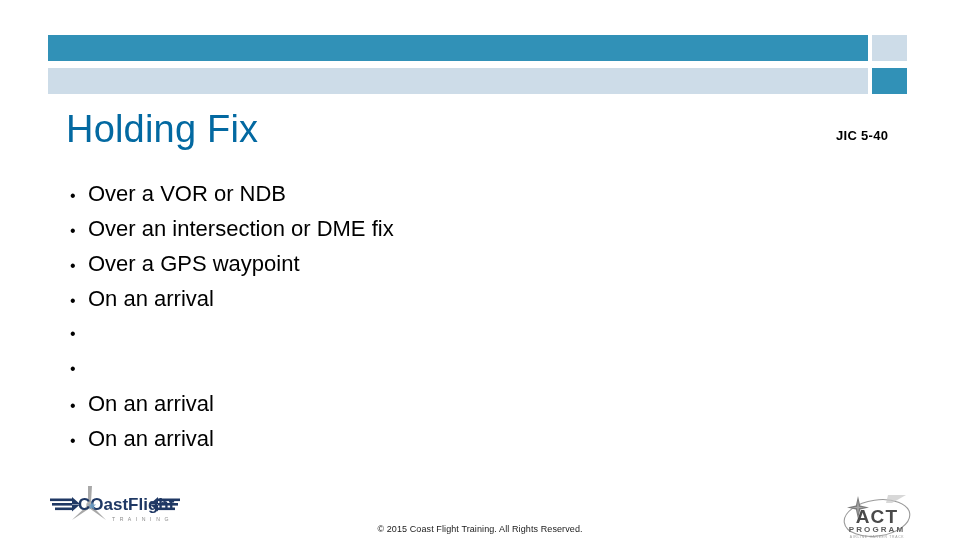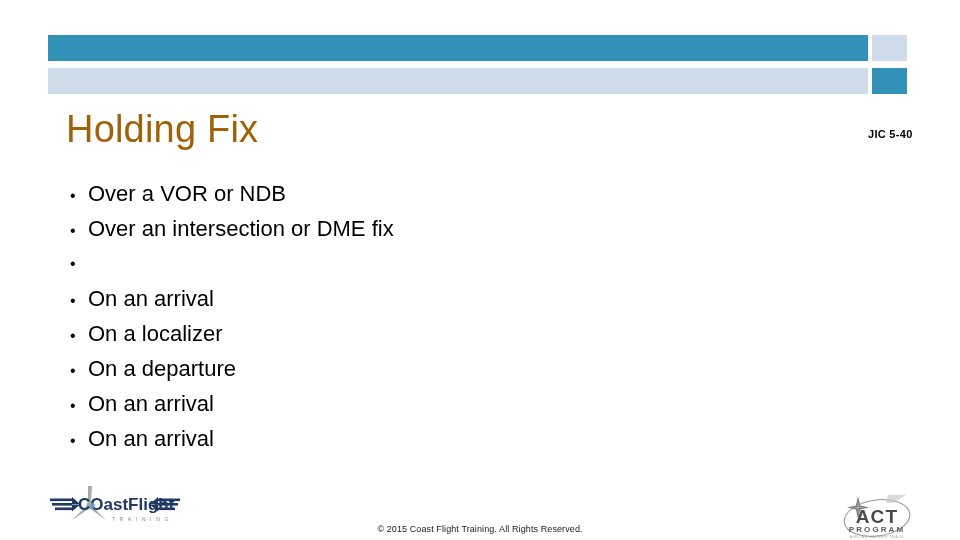--- a/index.html
+++ b/index.html
@@ -56,7 +56,7 @@
     top: 108px;
     font-size: 38px;
     font-weight: 400;
-    color: #a16207;
+    color: #0369a1;
     letter-spacing: 0.2px;
     line-height: 1.15;
     white-space: nowrap;

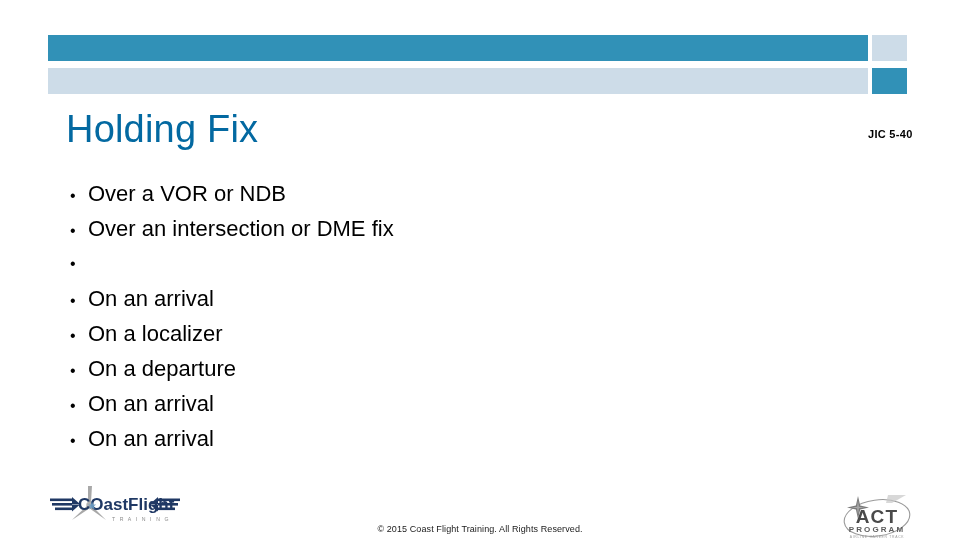--- a/index.html
+++ b/index.html
@@ -67,12 +67,11 @@
     position: absolute;
     left: 836px;
     top: 128px;
-    font-size: 11px;
+    font-size: 13px;
     font-weight: bold;
     color: #000000;
     letter-spacing: 0.3px;
     white-space: nowrap;
-    margin-left: 32px;
   }
 
   

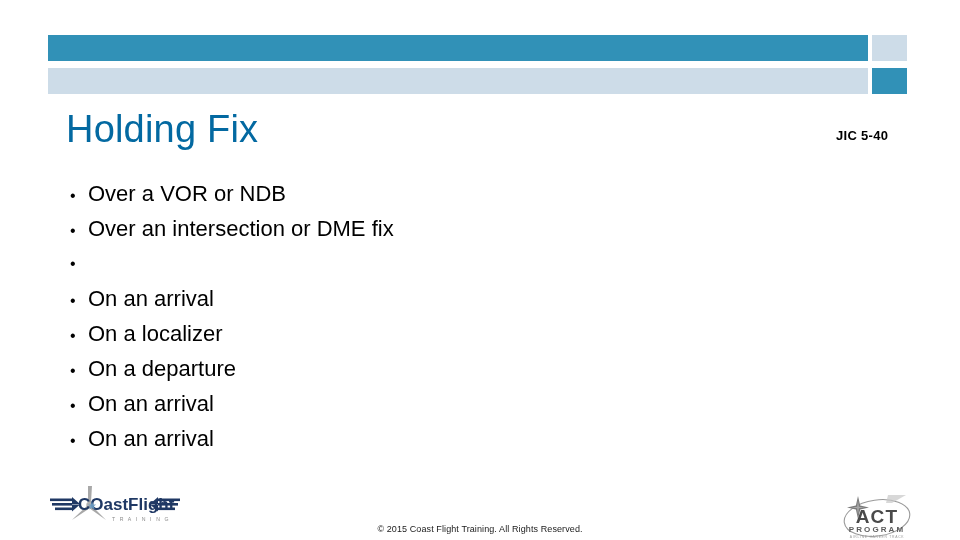--- a/index.html
+++ b/index.html
@@ -162,6 +162,7 @@
   </li>
   <li class="bullet-item">
     <span class="bullet-marker">•</span>
+    <span class="bullet-text">Over a GPS waypoint</span>
   </li>
   <li class="bullet-item">
     <span class="bullet-marker">•</span>

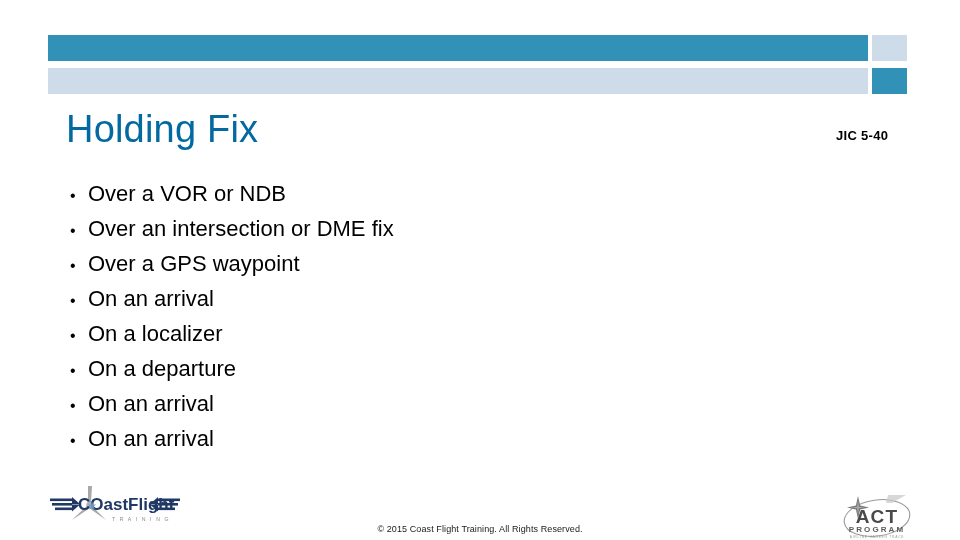--- a/index.html
+++ b/index.html
@@ -170,7 +170,6 @@
   </li>
   <li class="bullet-item">
     <span class="bullet-marker">•</span>
-    <span class="bullet-text">On a localizer</span>
   </li>
   <li class="bullet-item">
     <span class="bullet-marker">•</span>

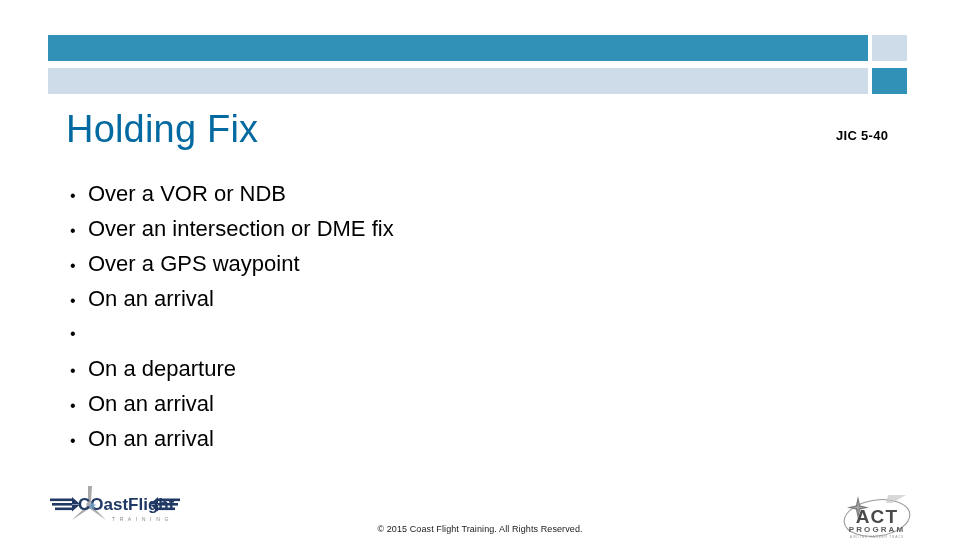--- a/index.html
+++ b/index.html
@@ -173,7 +173,6 @@
   </li>
   <li class="bullet-item">
     <span class="bullet-marker">•</span>
-    <span class="bullet-text">On a departure</span>
   </li>
   <li class="bullet-item">
     <span class="bullet-marker">•</span>

